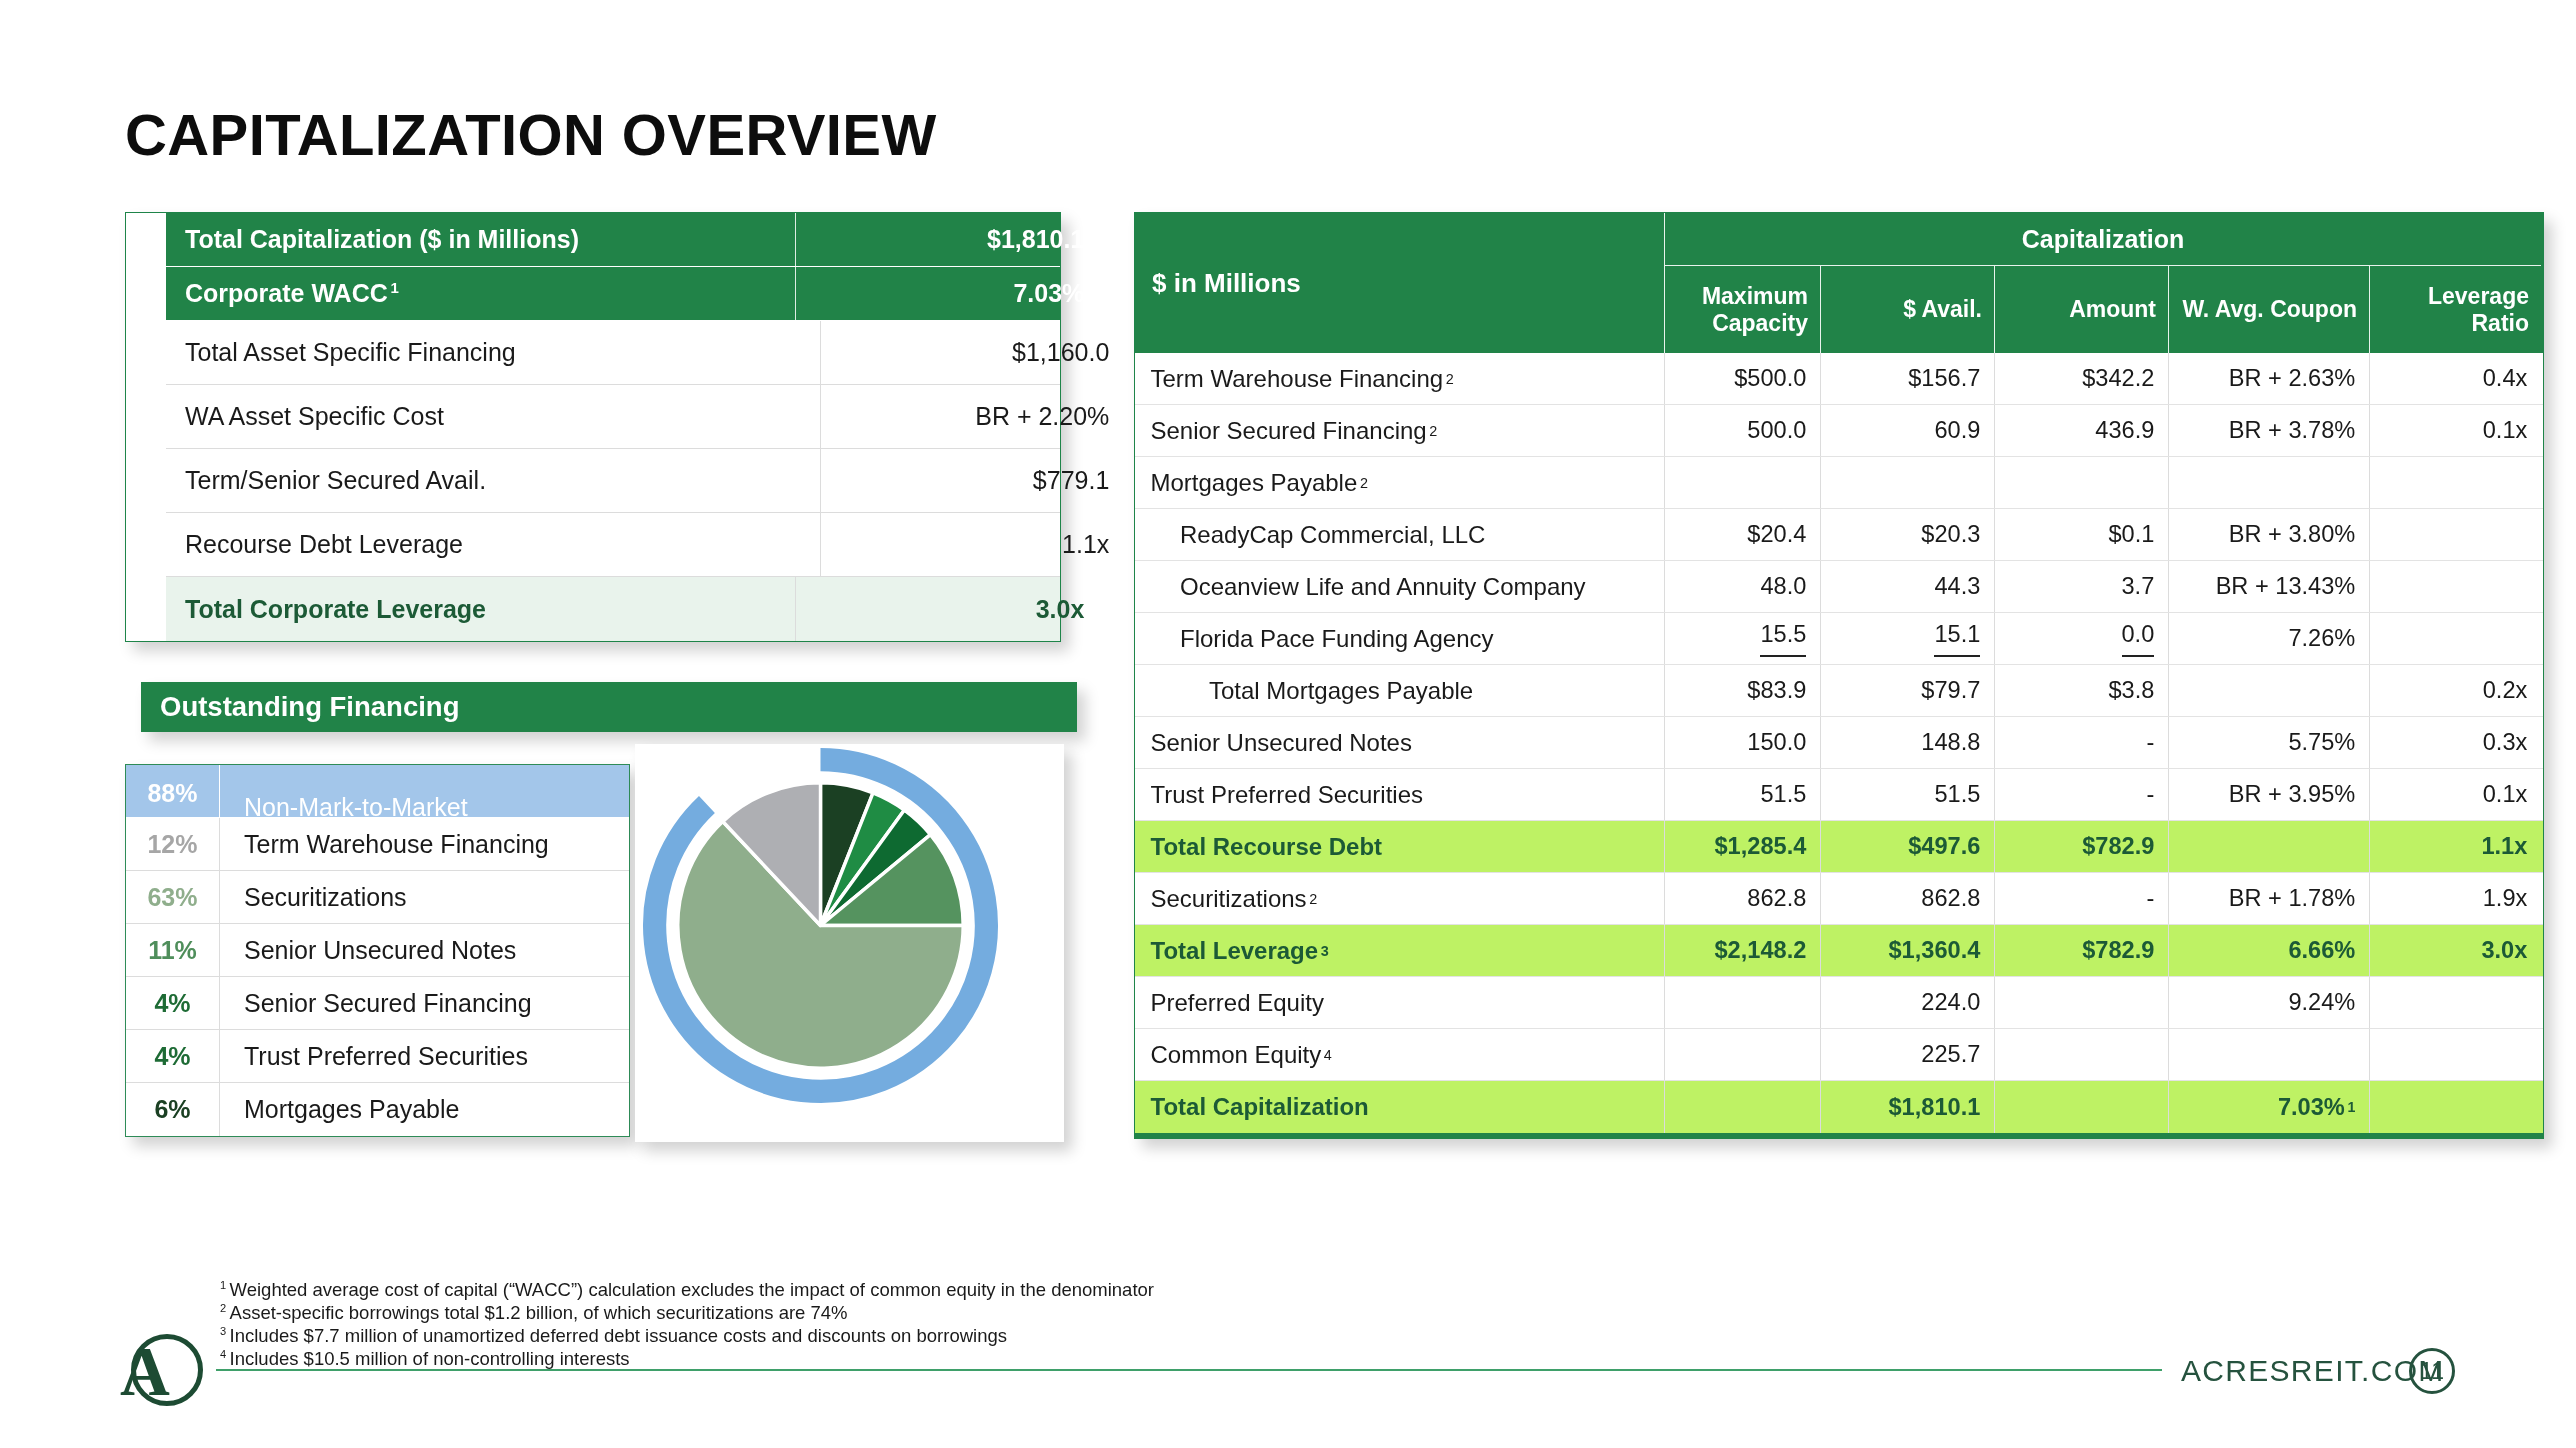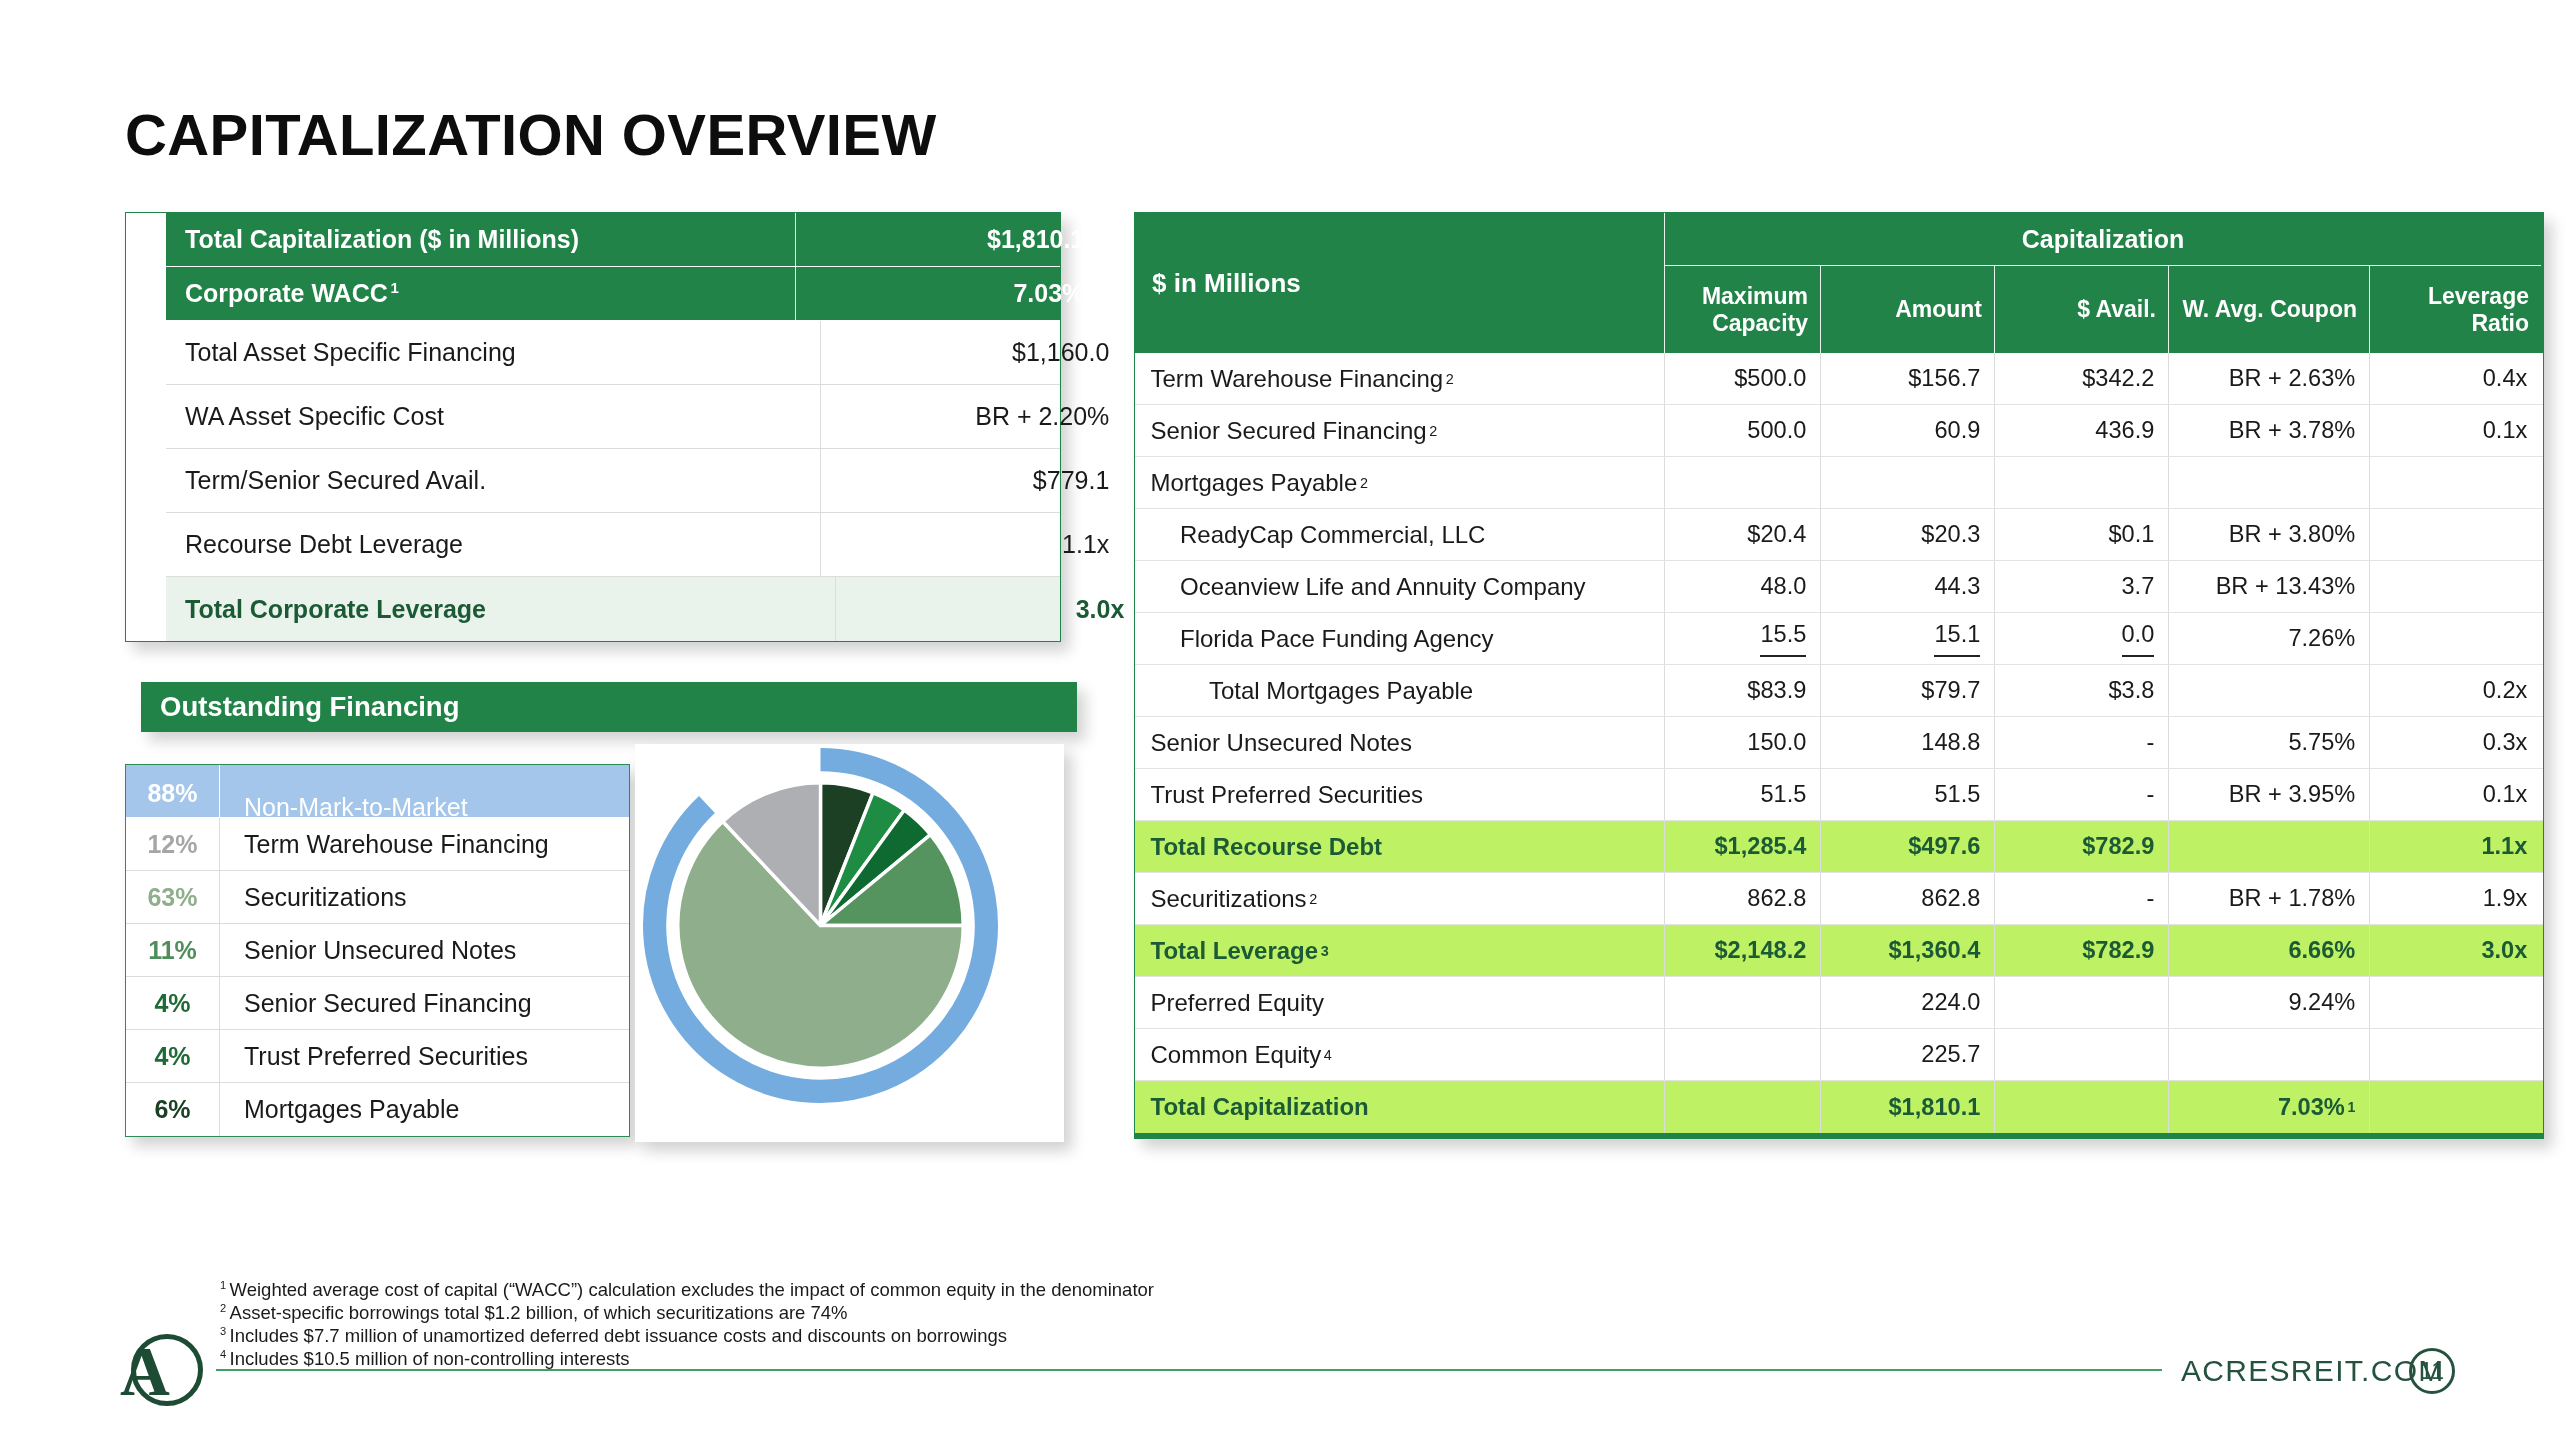--- a/index.html
+++ b/index.html
@@ -160,8 +160,8 @@
       <div class="cap-corner">$ in Millions</div>
       <div class="cap-group">Capitalization</div>
       <div class="cap-col">Maximum Capacity</div>
+      <div class="cap-col">$ Avail.</div>
       <div class="cap-col">Amount</div>
-      <div class="cap-col">$ Avail.</div>
       <div class="cap-col">W. Avg. Coupon</div>
       <div class="cap-col">Leverage Ratio</div>
     </div>

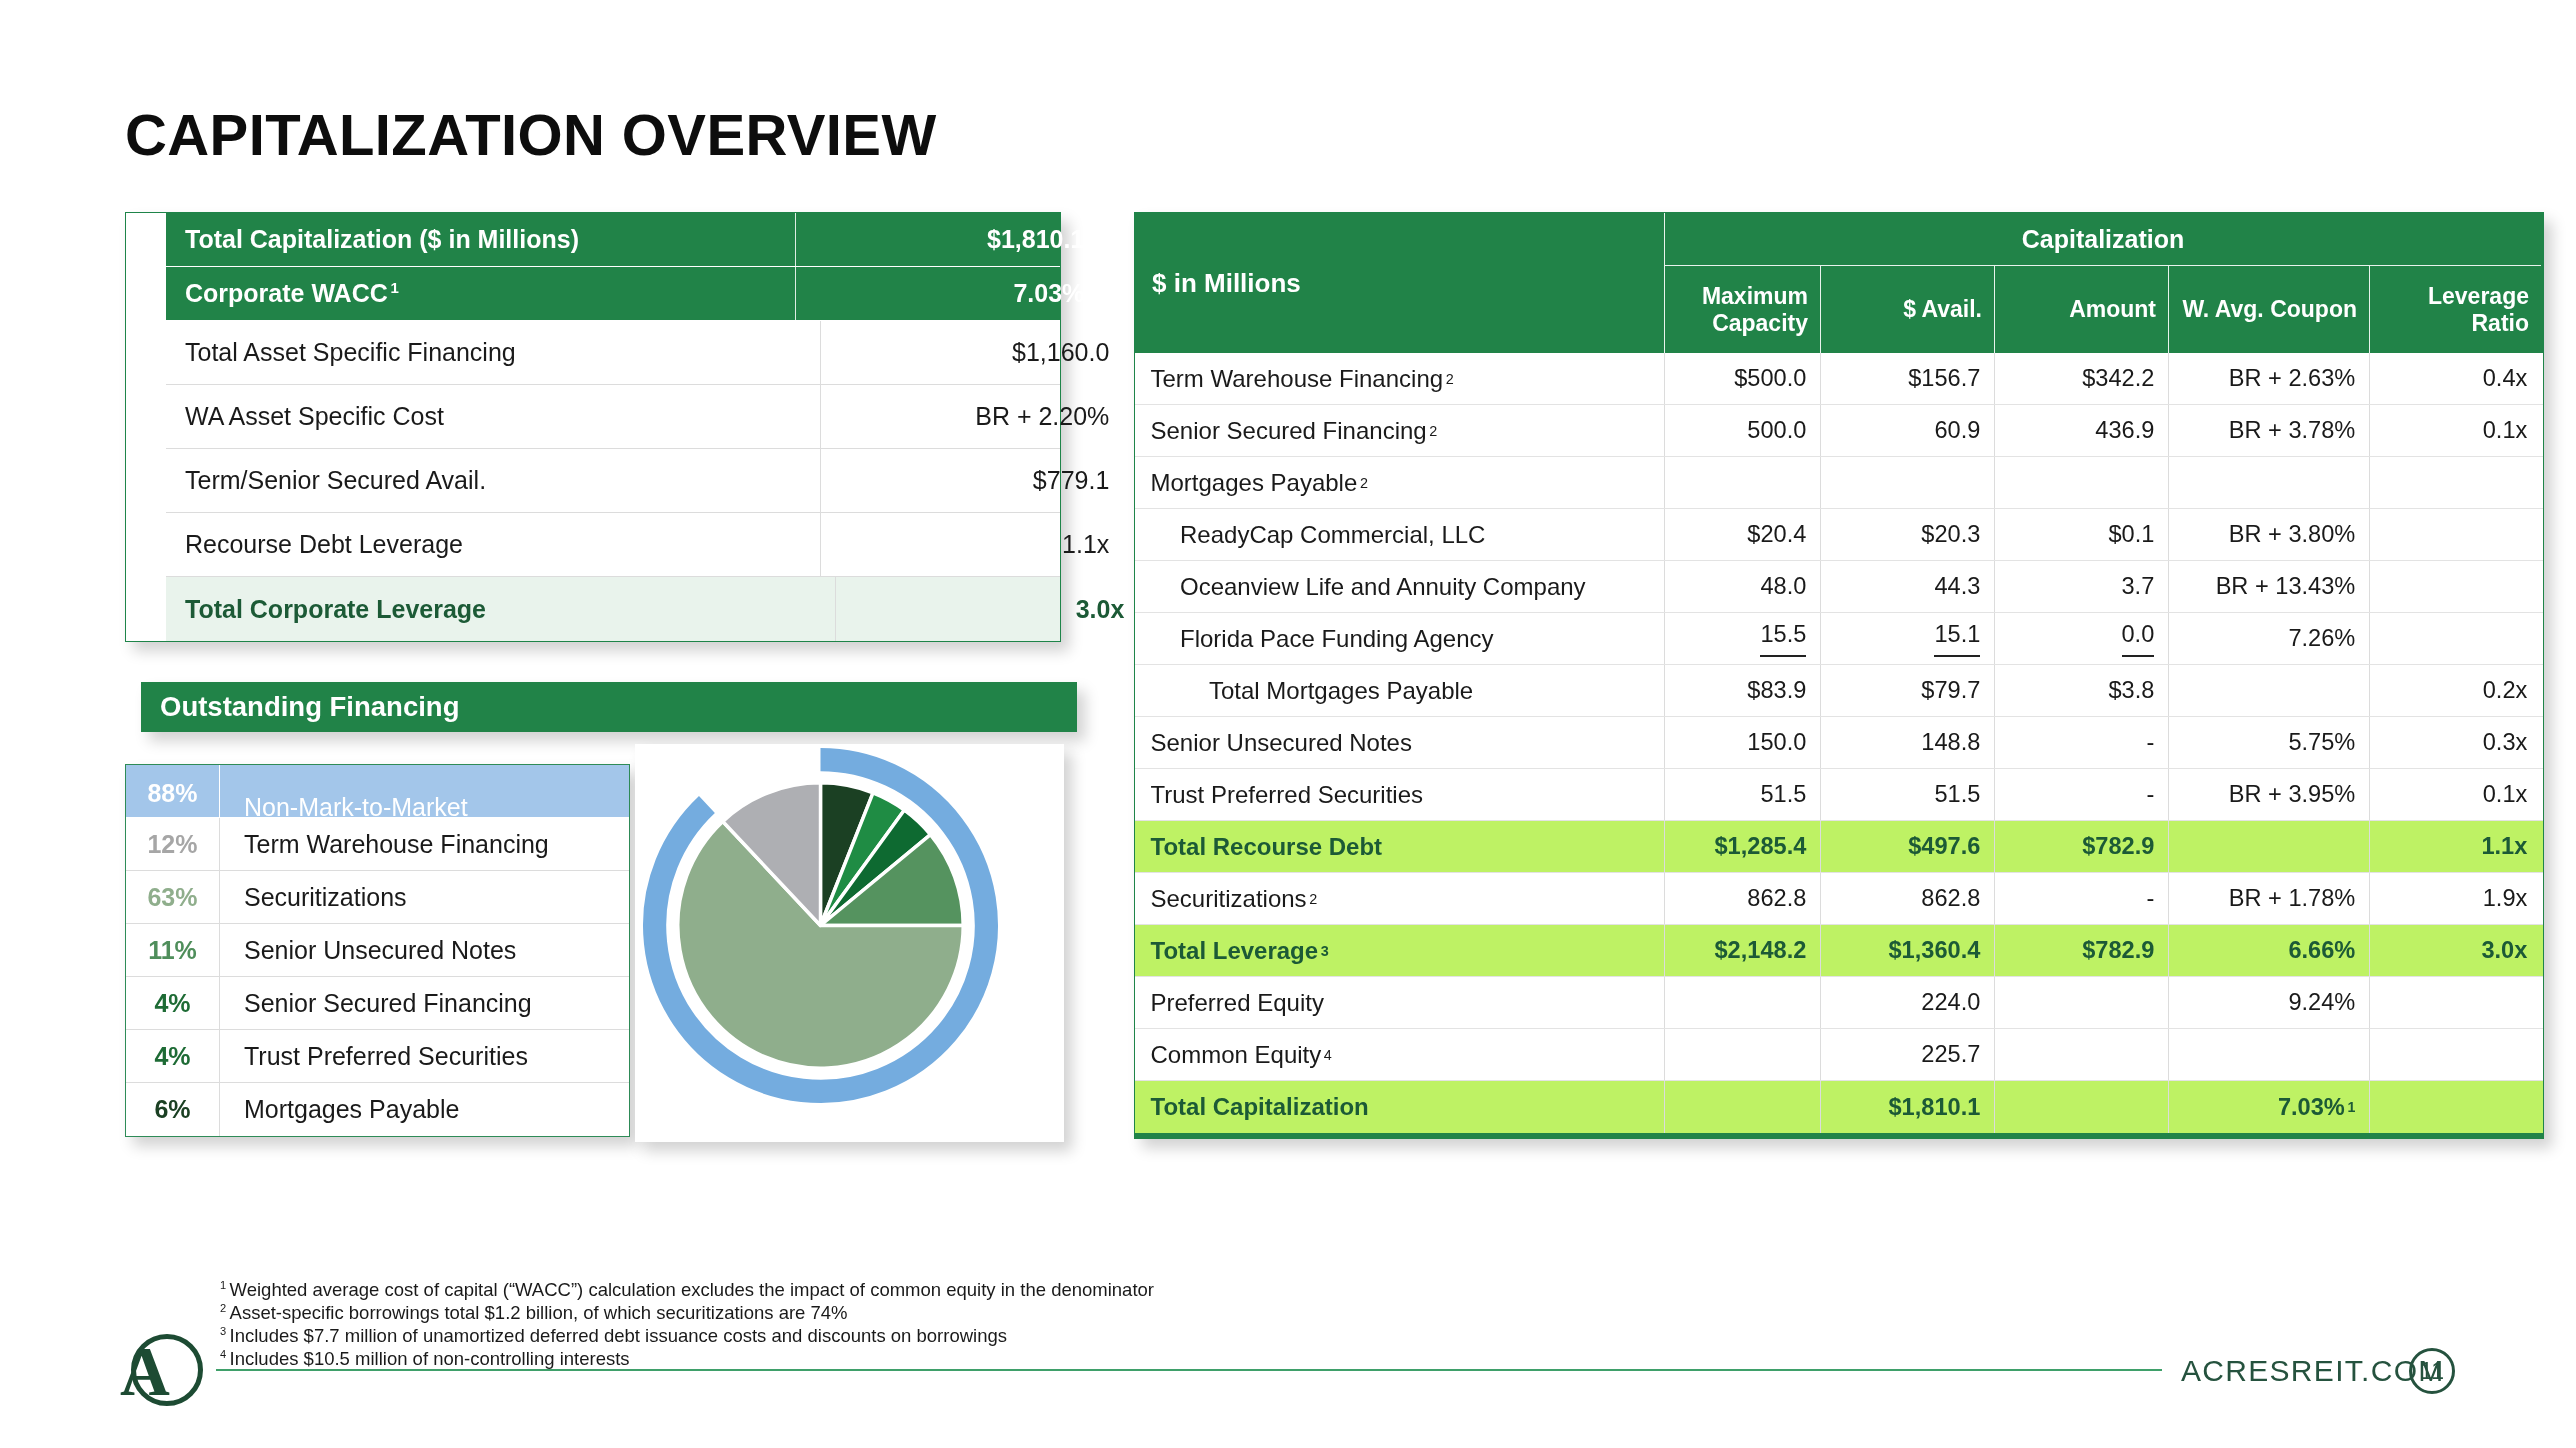--- a/index.html
+++ b/index.html
@@ -20,7 +20,7 @@
   .srow.header .svalue{border-left:1.7px solid rgba(255,255,255,0.85);}
   .srow.body{height:64px;background:#ffffff;border-bottom:1.3px solid #DCDCDC;gap:25px;}
   .srow.body .svalue{border-left:1.3px solid #DCDCDC;}
-  .srow.total{height:64px;background:#E9F3EC;color:#1C5A36;font-weight:700;gap:40px;}
+  .srow.total{height:64px;background:#E9F3EC;color:#1C5A36;font-weight:700;}
   .srow.total .svalue{border-left:1.3px solid #DCDCDC;}
   .slabel{padding-left:19px;font-size:25px;}
   .svalue{font-size:25px;text-align:right;padding-right:13.7px;height:100%;display:flex;align-items:center;justify-content:flex-end;box-sizing:border-box;}

